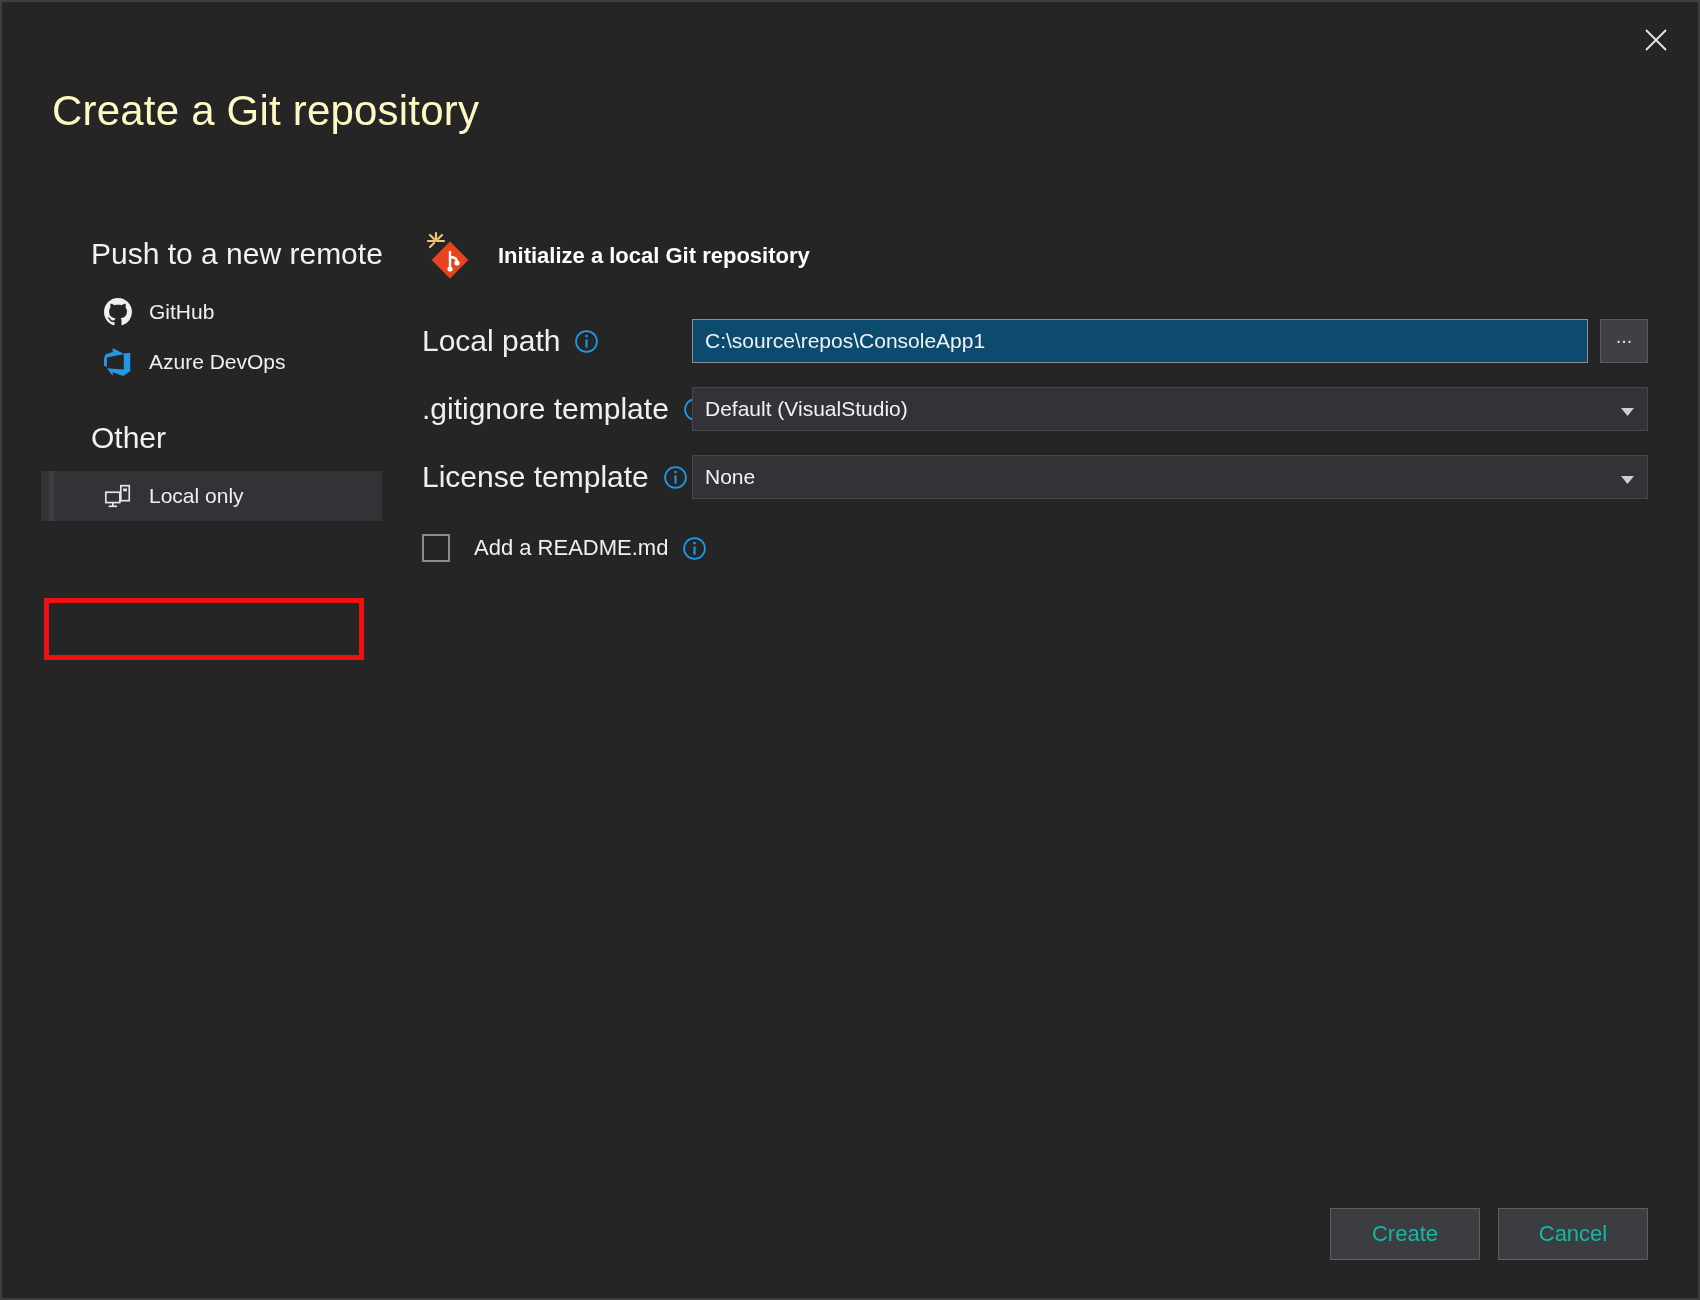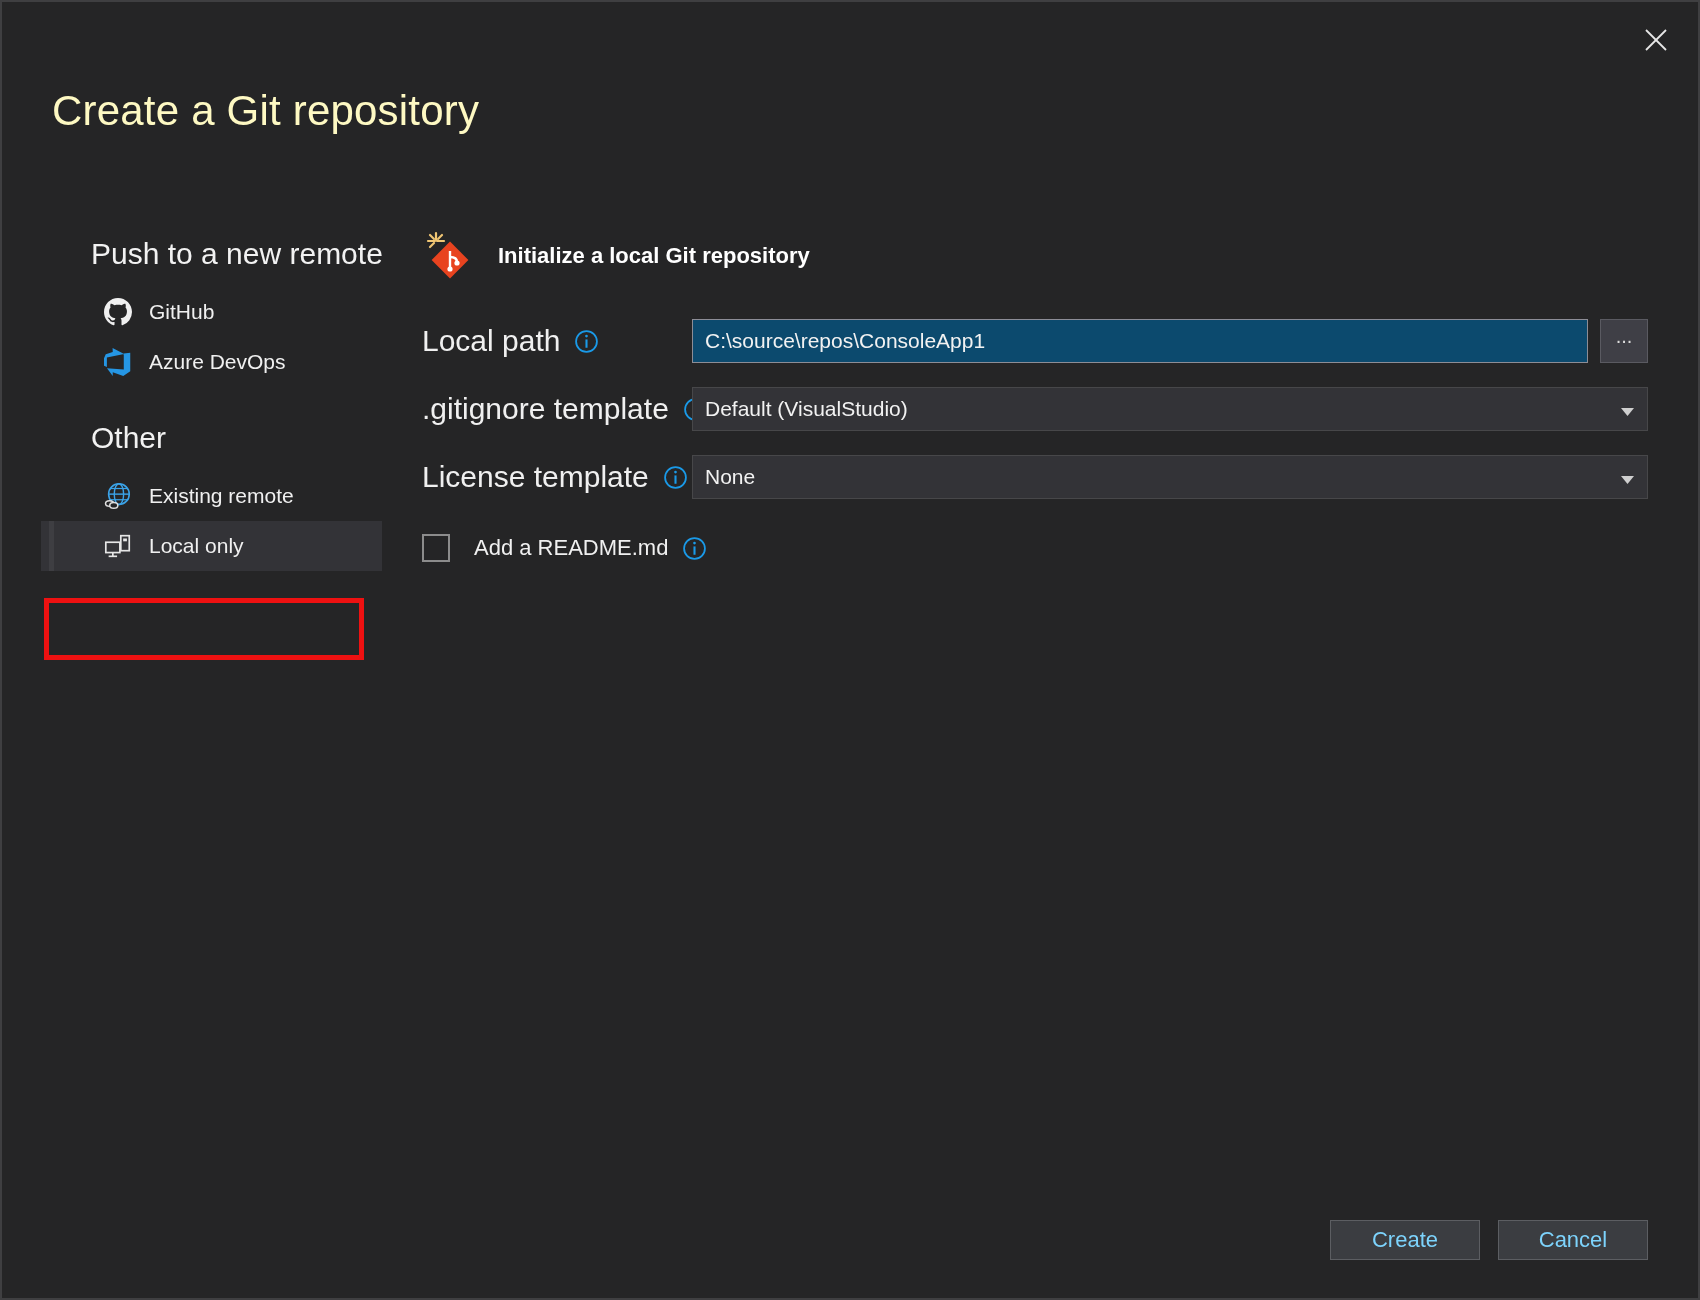--- a/index.html
+++ b/index.html
@@ -303,20 +303,6 @@
     <div class="side-group">
       <div class="side-heading">Other</div>
 
-      <div class="side-item">
-        <span class="ico">
-          <svg width="30" height="30" viewBox="0 0 32 32">
-            <circle cx="17" cy="14" r="11" fill="none" stroke="#3ba3e8" stroke-width="1.7"></circle>
-            <ellipse cx="17" cy="14" rx="5" ry="11" fill="none" stroke="#3ba3e8" stroke-width="1.5"></ellipse>
-            <line x1="6" y1="14" x2="28" y2="14" stroke="#3ba3e8" stroke-width="1.5"></line>
-            <line x1="8" y1="8" x2="26" y2="8" stroke="#3ba3e8" stroke-width="1.3"></line>
-            <line x1="8" y1="20" x2="26" y2="20" stroke="#3ba3e8" stroke-width="1.3"></line>
-            <ellipse cx="7" cy="24" rx="4.3" ry="3" fill="#252526" stroke="#dedede" stroke-width="1.6"></ellipse>
-            <ellipse cx="11.5" cy="26" rx="4.3" ry="3" fill="#252526" stroke="#dedede" stroke-width="1.6"></ellipse>
-          </svg>
-        </span>
-        <span class="lbl">Existing remote</span>
-      </div>
 
       <div class="side-item selected">
         <span class="ico">

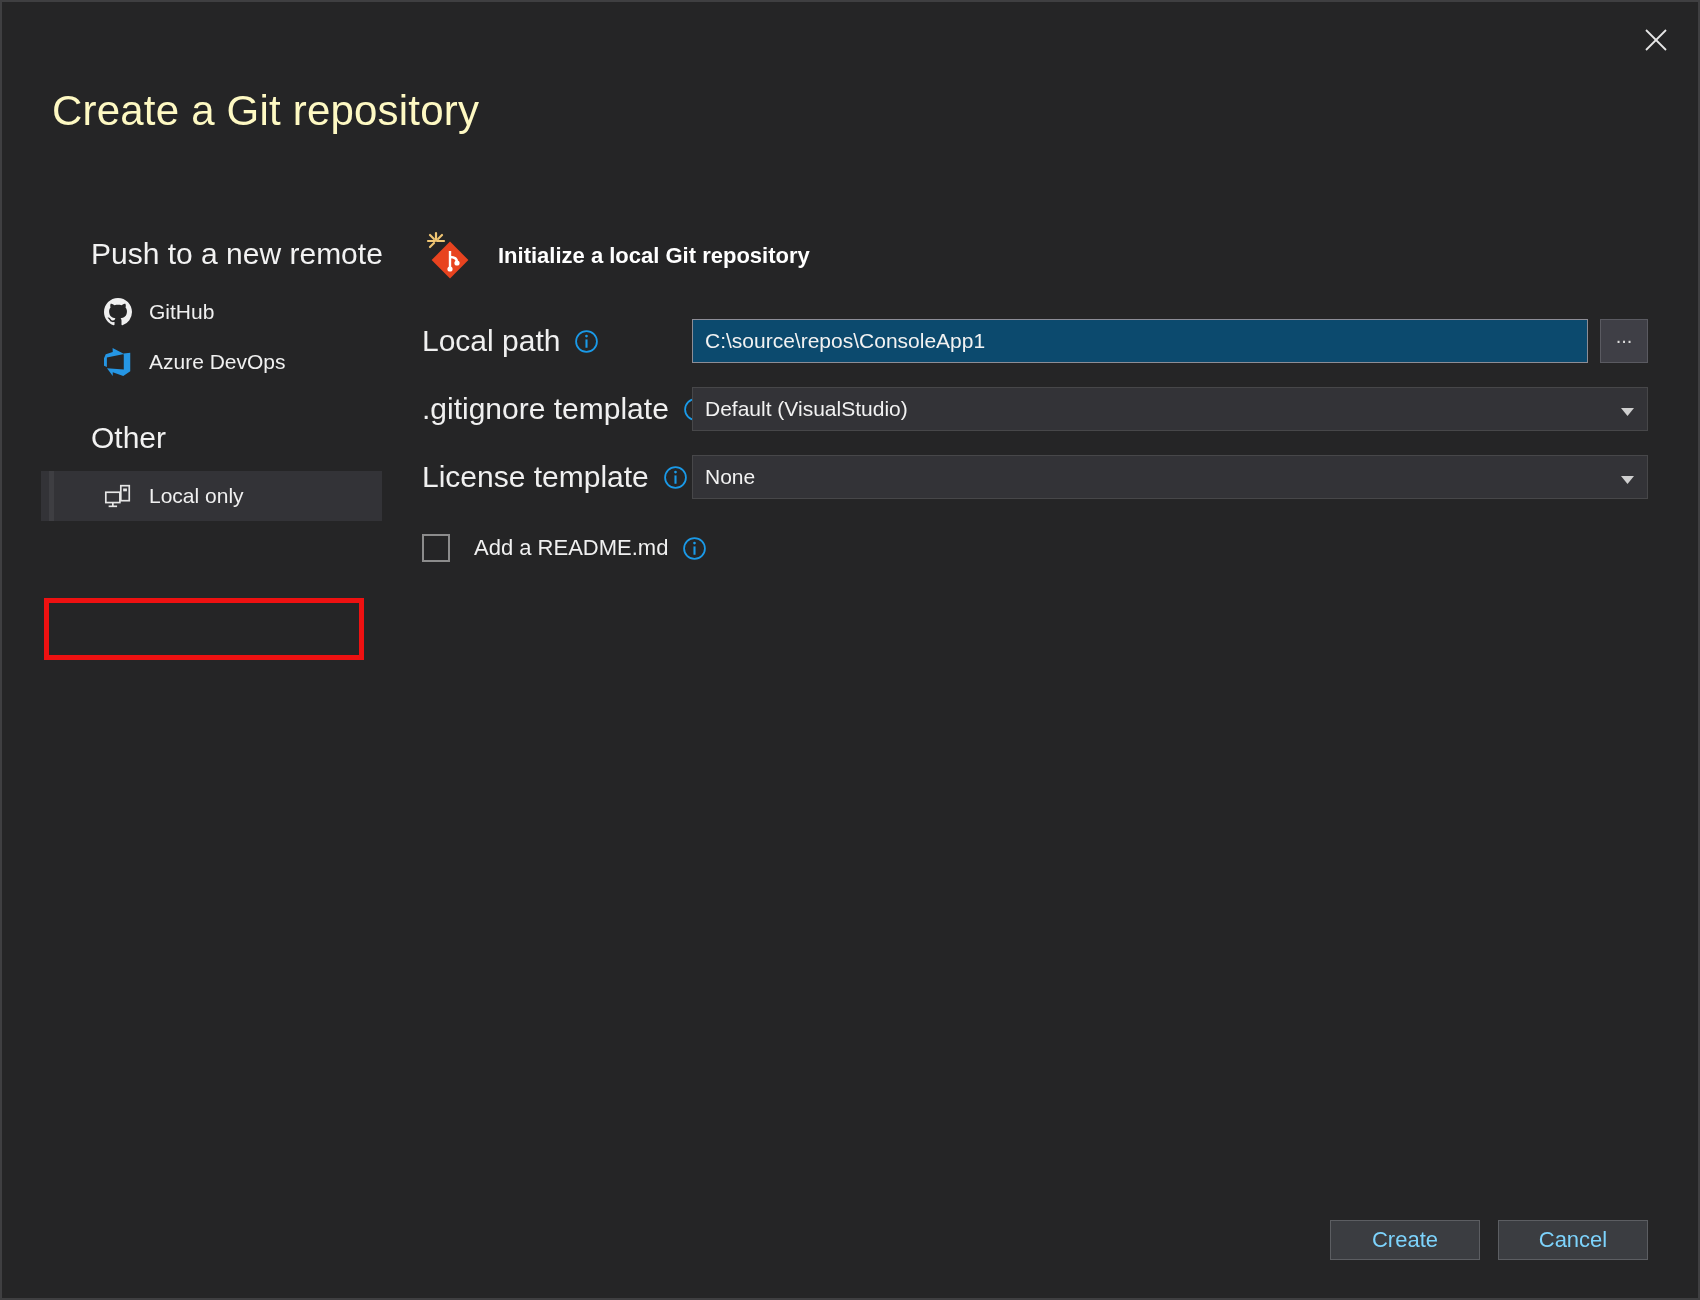--- a/index.html
+++ b/index.html
@@ -249,10 +249,10 @@
   }
   .btn {
     min-width: 150px;
-    height: 40px;
+    height: 52px;
     background: #3b3d41;
     border: 1px solid #5c5e62;
-    color: #7dd3fc;
+    color: #14b8a6;
     font-family: "Liberation Sans", sans-serif;
     font-size: 22px;
     font-weight: 400;

